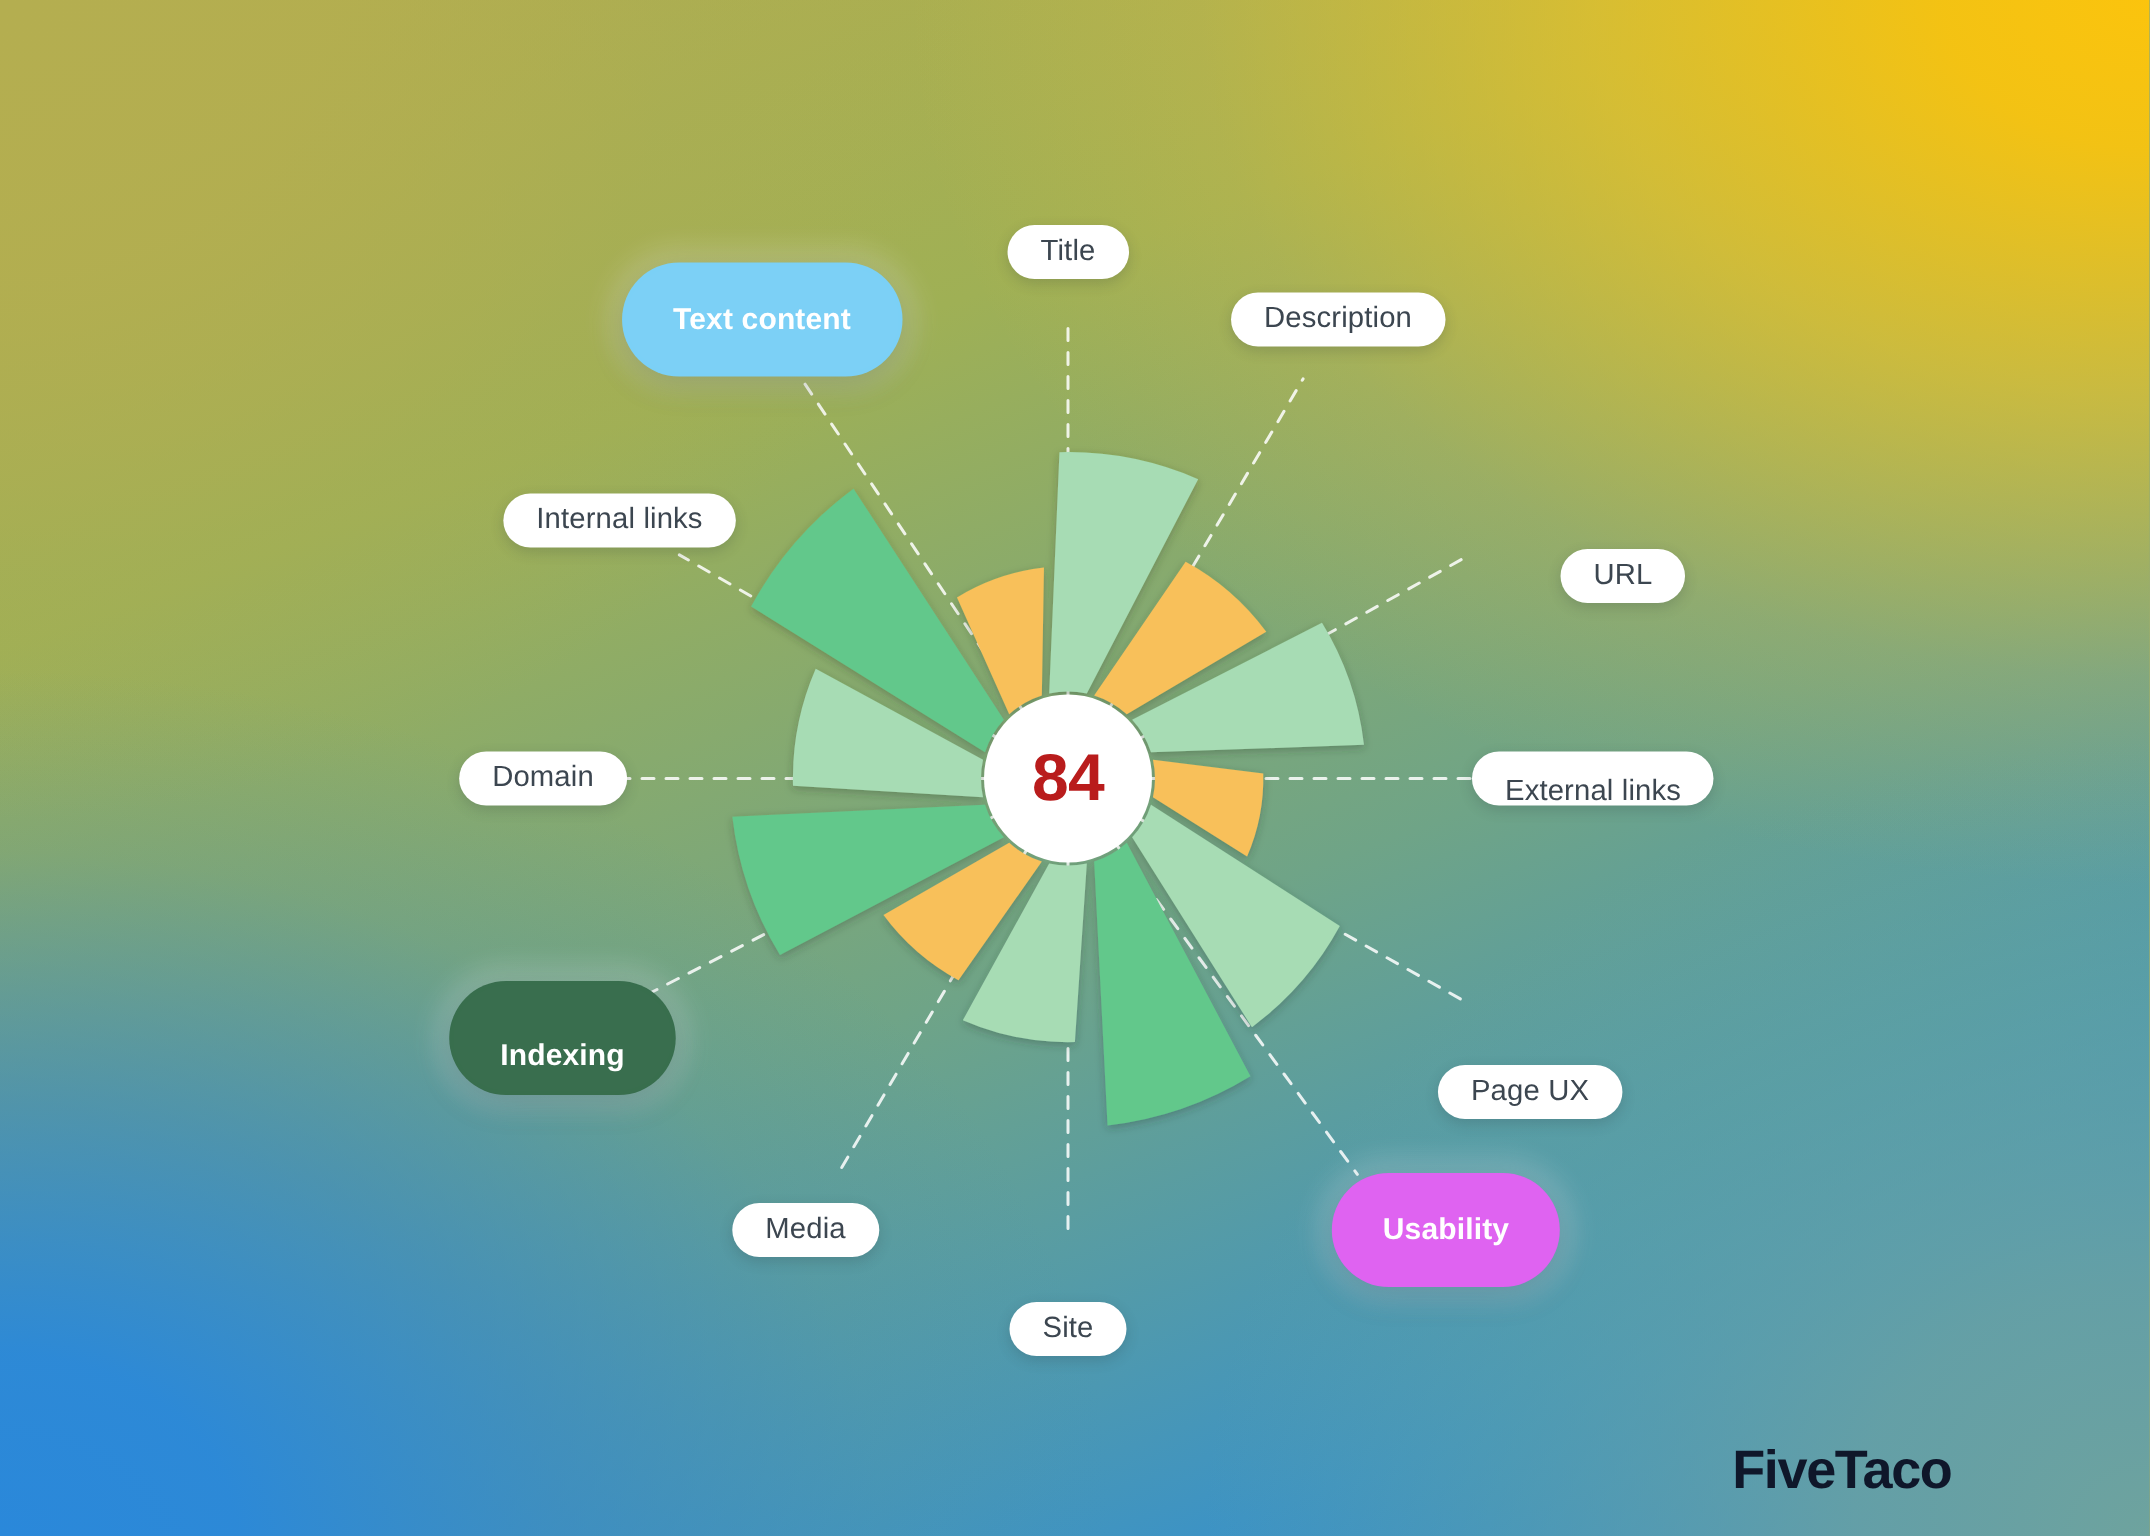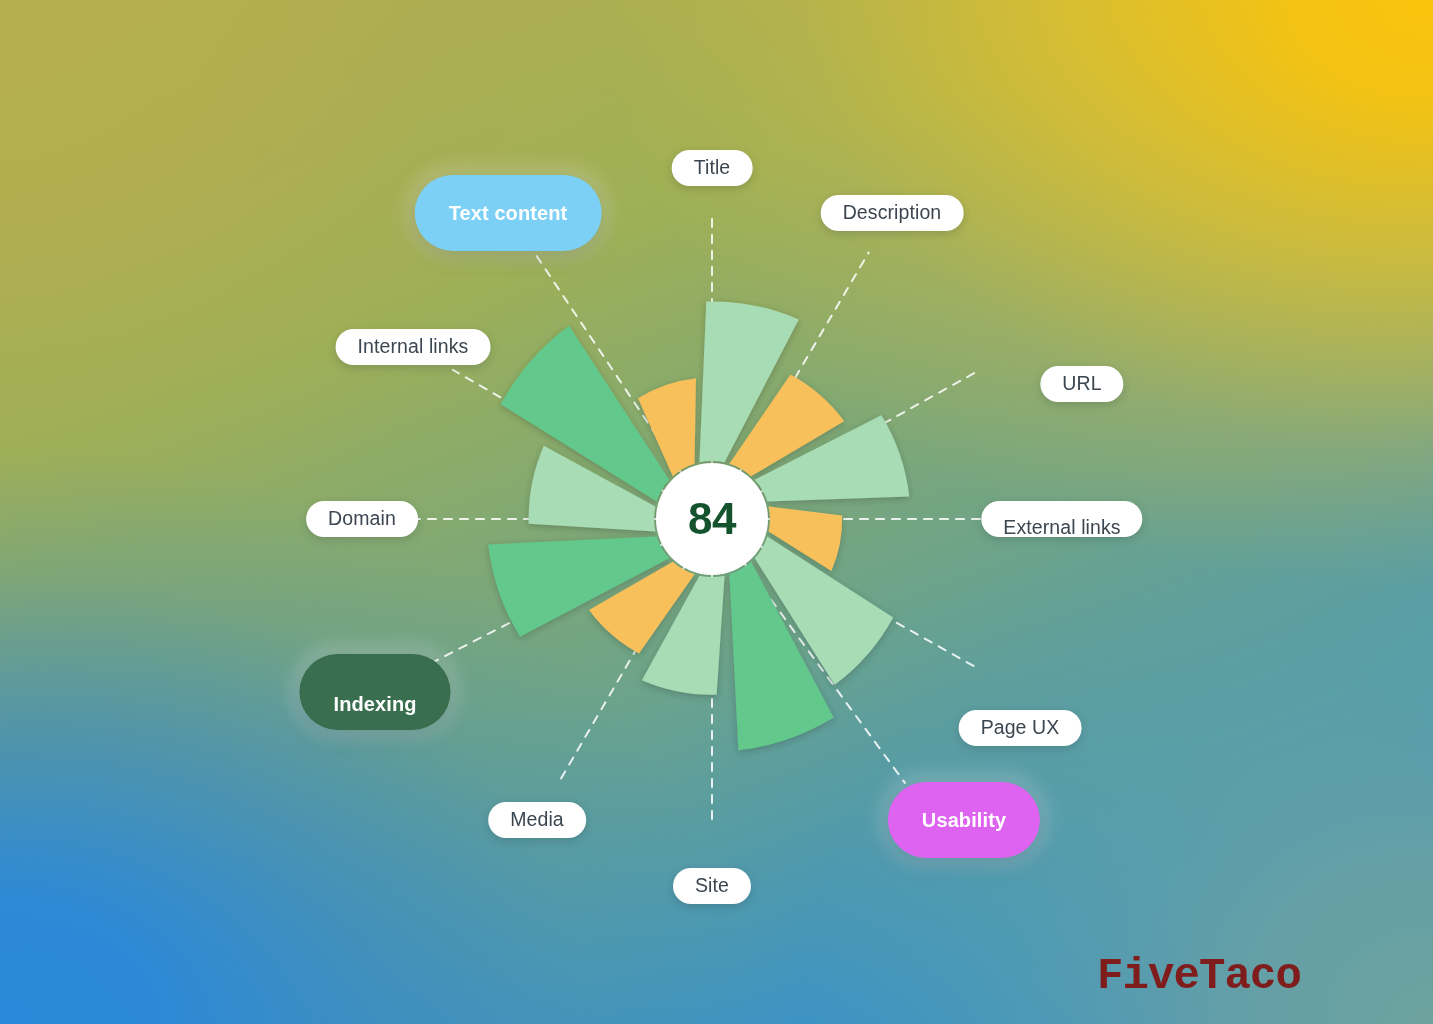--- a/index.html
+++ b/index.html
@@ -68,7 +68,7 @@
     border-radius:50%;
     background:#ffffff;
     display:flex; align-items:center; justify-content:center;
-    font-size:44px; font-weight:700; color:#14532d;
+    font-size:44px; font-weight:700; color:#b91c1c;
     letter-spacing:-0.5px;
     z-index:5;
   }

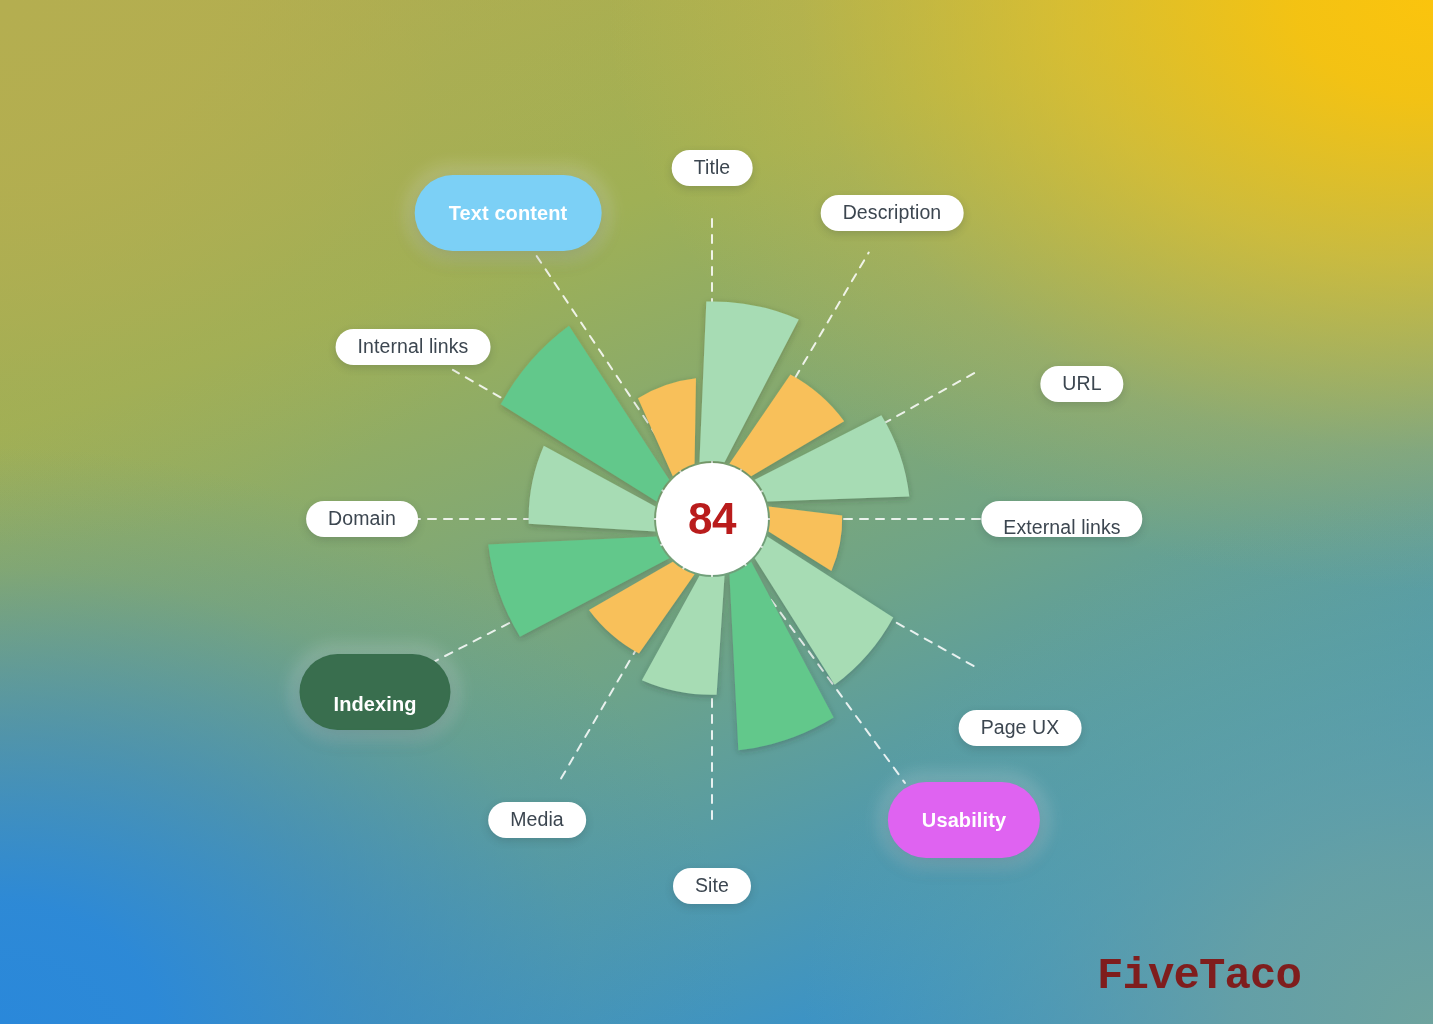--- a/index.html
+++ b/index.html
@@ -77,12 +77,11 @@
   #brand {
     position:absolute;
     right:132px; bottom:23px;
-    color:#7f1d1d;
-    font-size:44px;
+    color:#0f172a;
+    font-size:36px;
     font-weight:700;
     letter-spacing:-0.9px;
     z-index:7;
-    font-family:Liberation Mono, monospace;
   }
 </style>
 </head>

